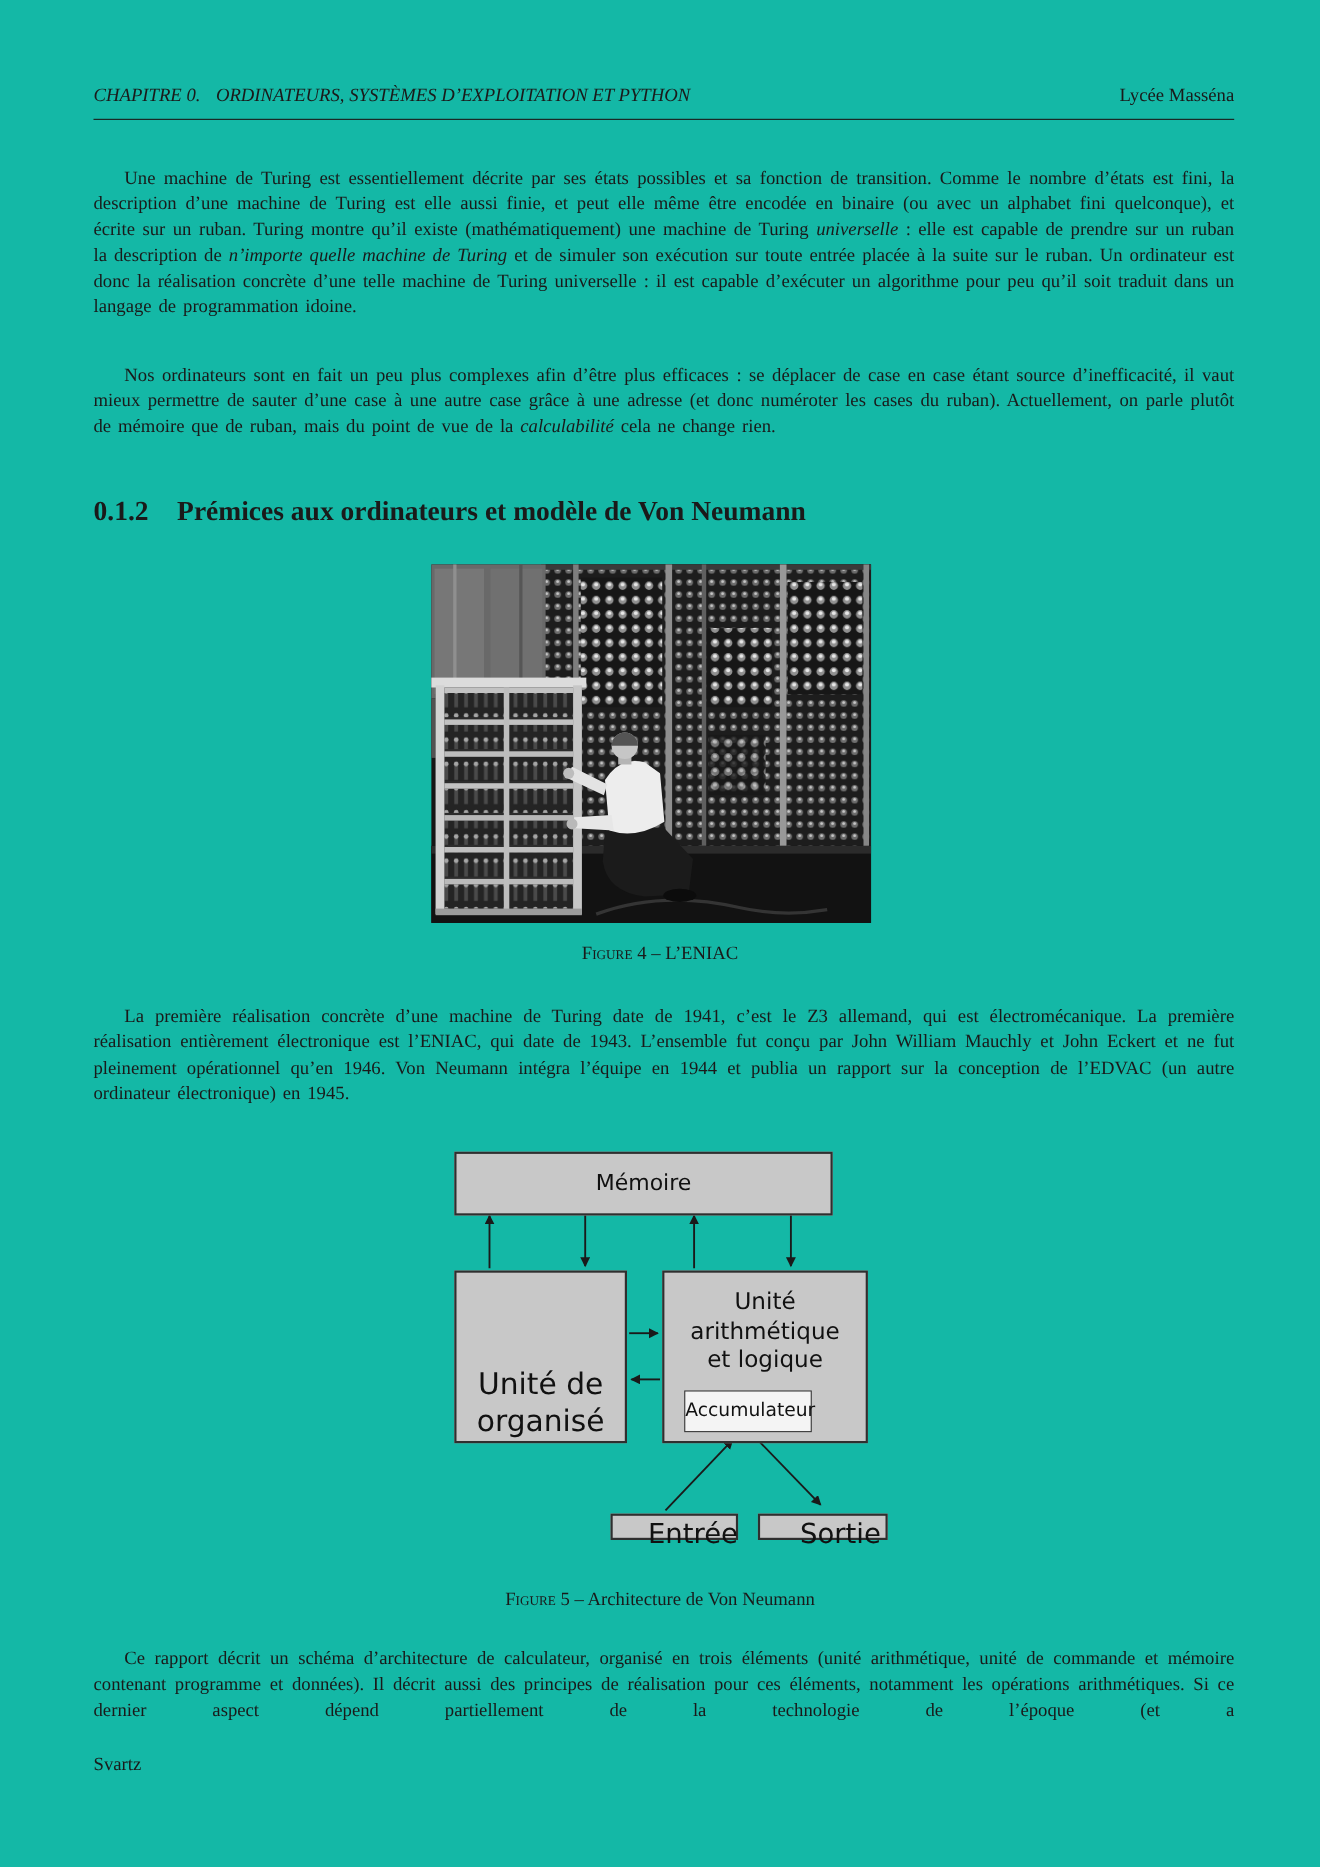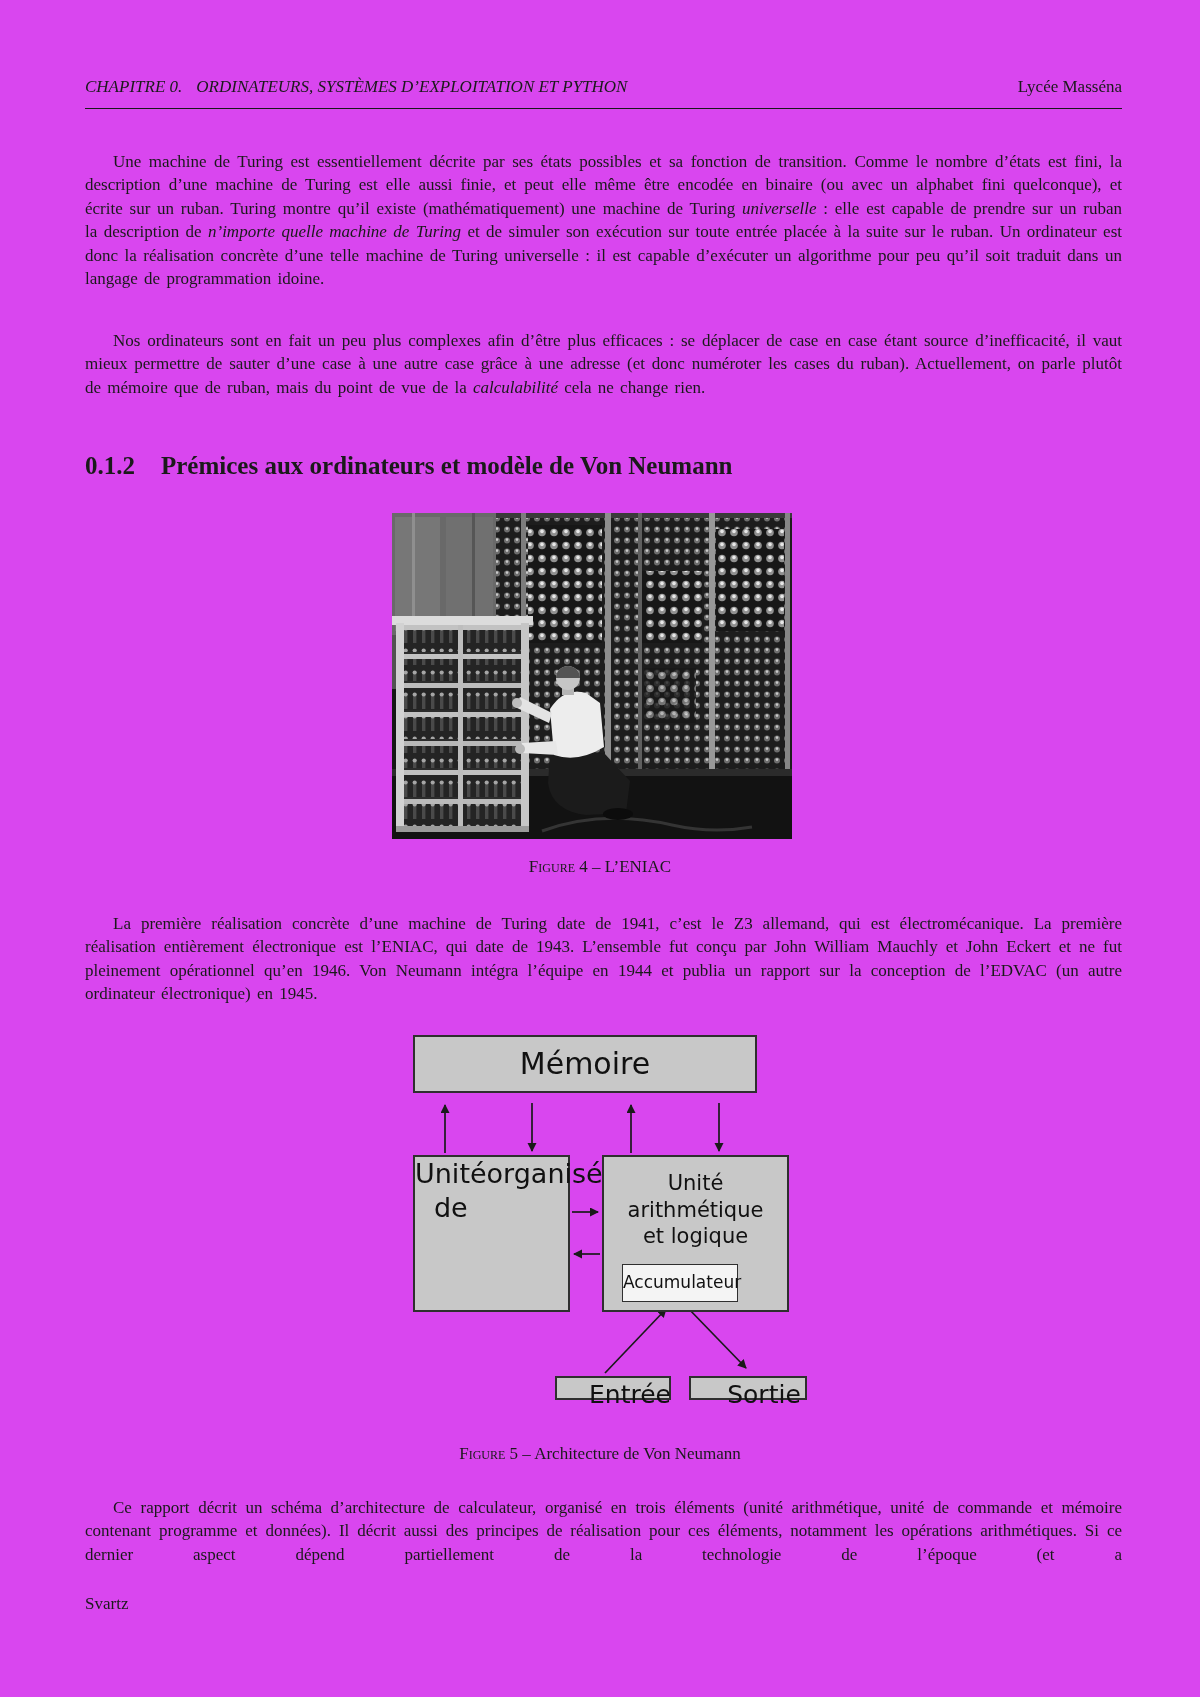--- a/index.html
+++ b/index.html
@@ -3,7 +3,7 @@
 <meta charset="utf-8">
 <style>
   html,body{margin:0;padding:0;background:#e9e9e9;}
-  .page{position:relative;width:1200px;height:1697px;margin:0 auto;background:#d946ef;
+  .page{position:relative;width:1200px;height:1697px;margin:0 auto;background:#14b8a6;
         font-family:"Liberation Serif", serif;color:#1a1a1a;overflow:hidden;}
   .abs{position:absolute;}
   .hdr-left{left:85px;top:77px;font-style:italic;font-size:17px;white-space:nowrap;}

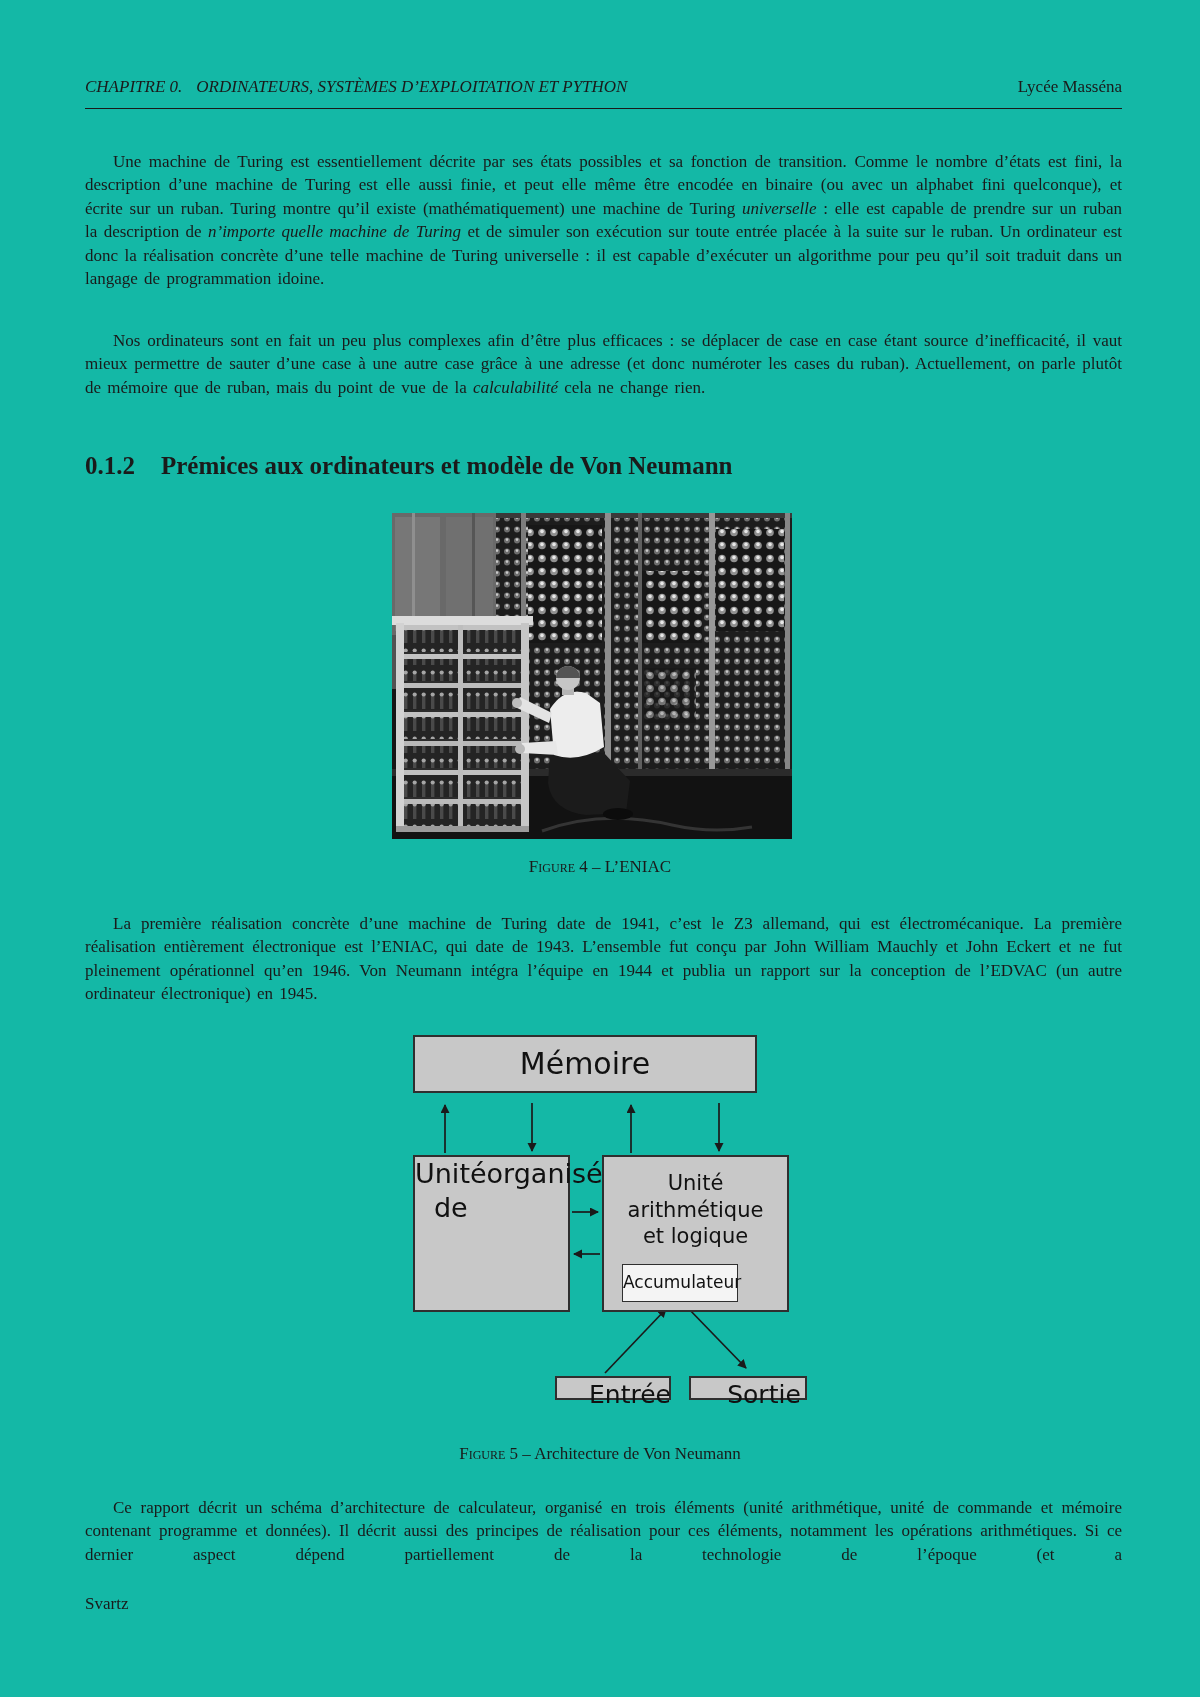--- a/index.html
+++ b/index.html
@@ -23,7 +23,7 @@
   .diagram{left:370px;top:1035px;width:460px;height:395px;}
   .dbox{position:absolute;background:#c8c8c8;border:2px solid #2f2f2f;box-sizing:border-box;
         font-family:"DejaVu Sans","Liberation Sans",sans-serif;color:#111;text-align:center;}
-  .dbox-memory{left:43px;top:0;width:344px;height:58px;font-size:30px;line-height:53px;}
+  .dbox-memory{left:43px;top:12px;width:344px;height:58px;font-size:20px;line-height:53px;}
   .dbox-control{left:43px;top:120px;width:157px;height:157px;font-size:27px;line-height:34px;
         display:flex;flex-direction:row;justify-content:flex-start;}
   .dbox-alu{left:232px;top:120px;width:187px;height:157px;font-size:21px;line-height:26.5px;

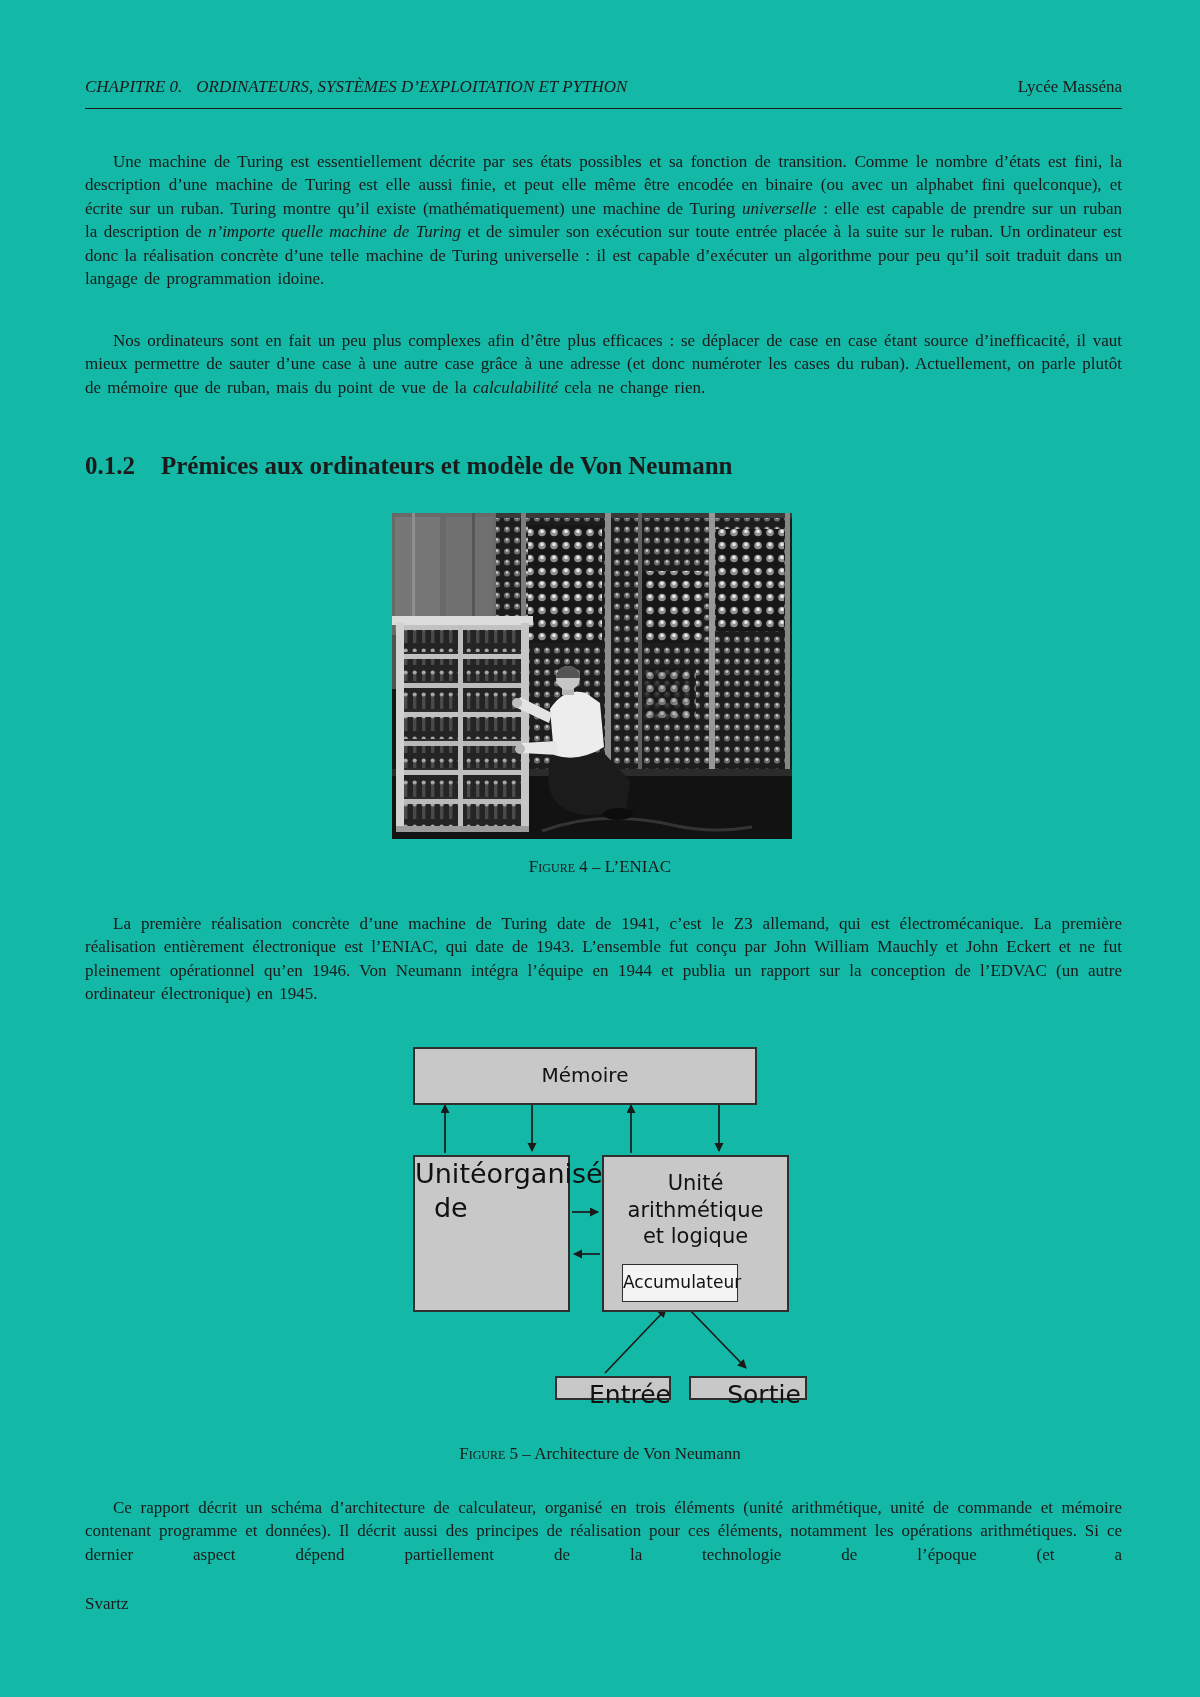--- a/index.html
+++ b/index.html
@@ -25,7 +25,7 @@
         font-family:"DejaVu Sans","Liberation Sans",sans-serif;color:#111;text-align:center;}
   .dbox-memory{left:43px;top:12px;width:344px;height:58px;font-size:20px;line-height:53px;}
   .dbox-control{left:43px;top:120px;width:157px;height:157px;font-size:27px;line-height:34px;
-        display:flex;flex-direction:row;justify-content:flex-start;}
+        display:flex;flex-direction:column;justify-content:flex-end;}
   .dbox-alu{left:232px;top:120px;width:187px;height:157px;font-size:21px;line-height:26.5px;
         padding-top:13px;}
   .dbox-accum{left:252px;top:229px;width:116px;height:38px;background:#f4f4f4;

